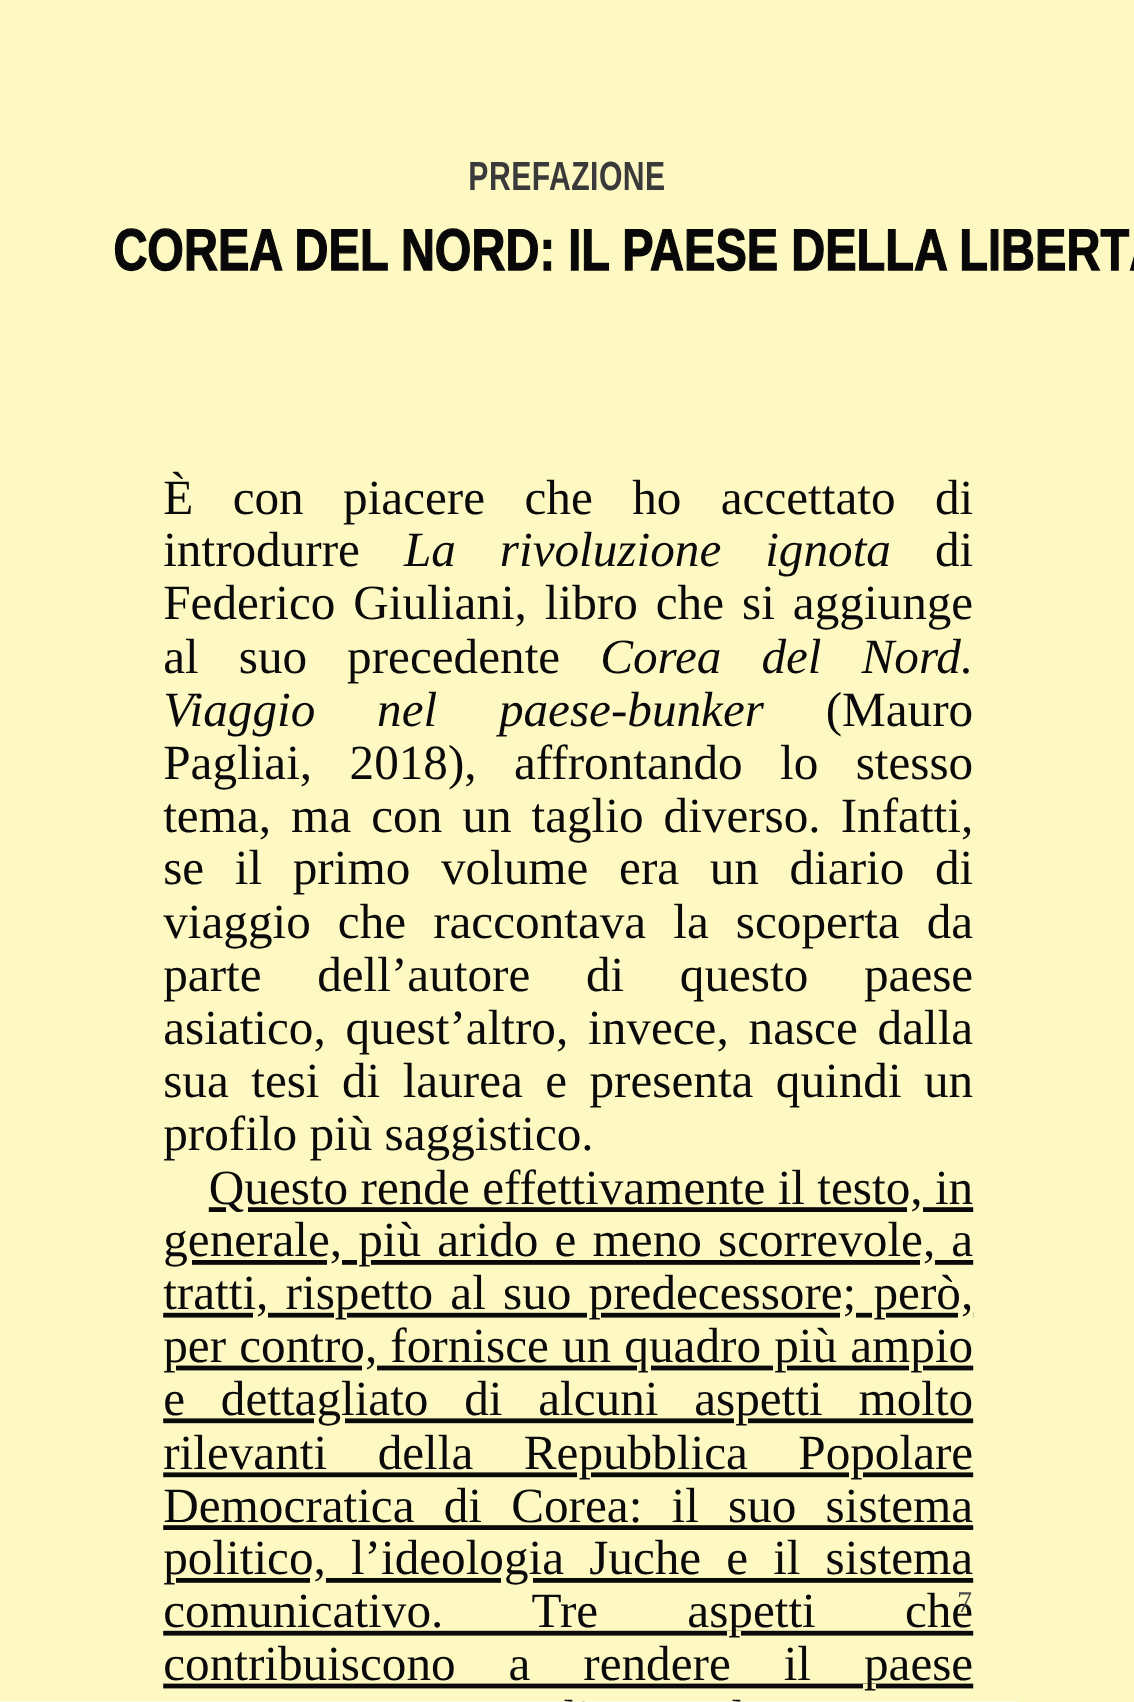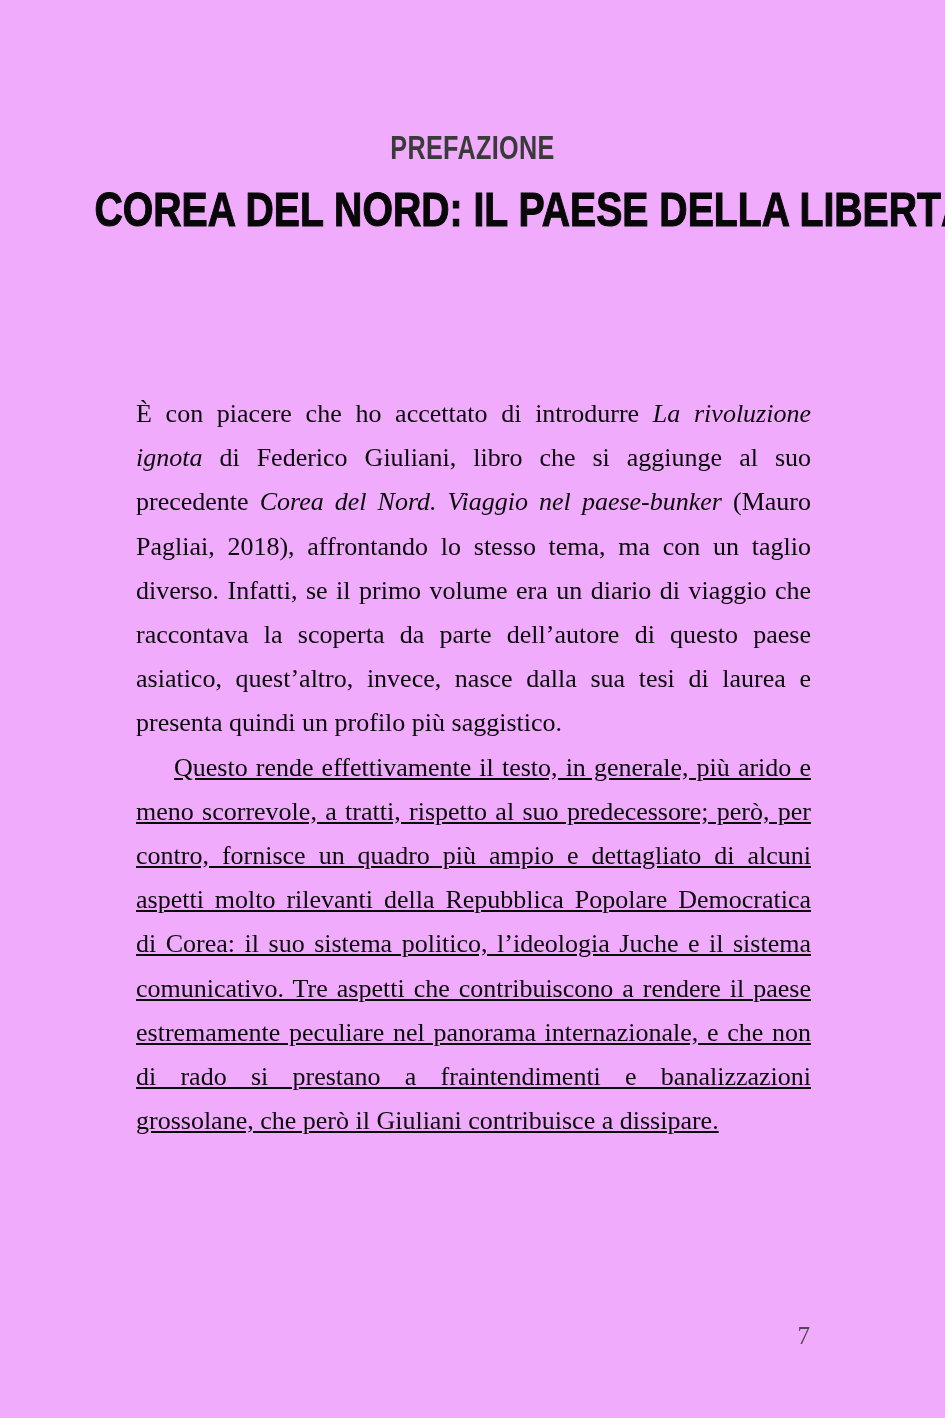--- a/index.html
+++ b/index.html
@@ -110,7 +110,7 @@
 </head>
 <body>
 
-<div class="page" style="background: #f0abfc;">
+<div class="page" style="background: #fef9c3;">
 
   <div class="heading-block">
     <span class="eyebrow" style="color: rgb(58, 58, 58);">PREFAZIONE</span>

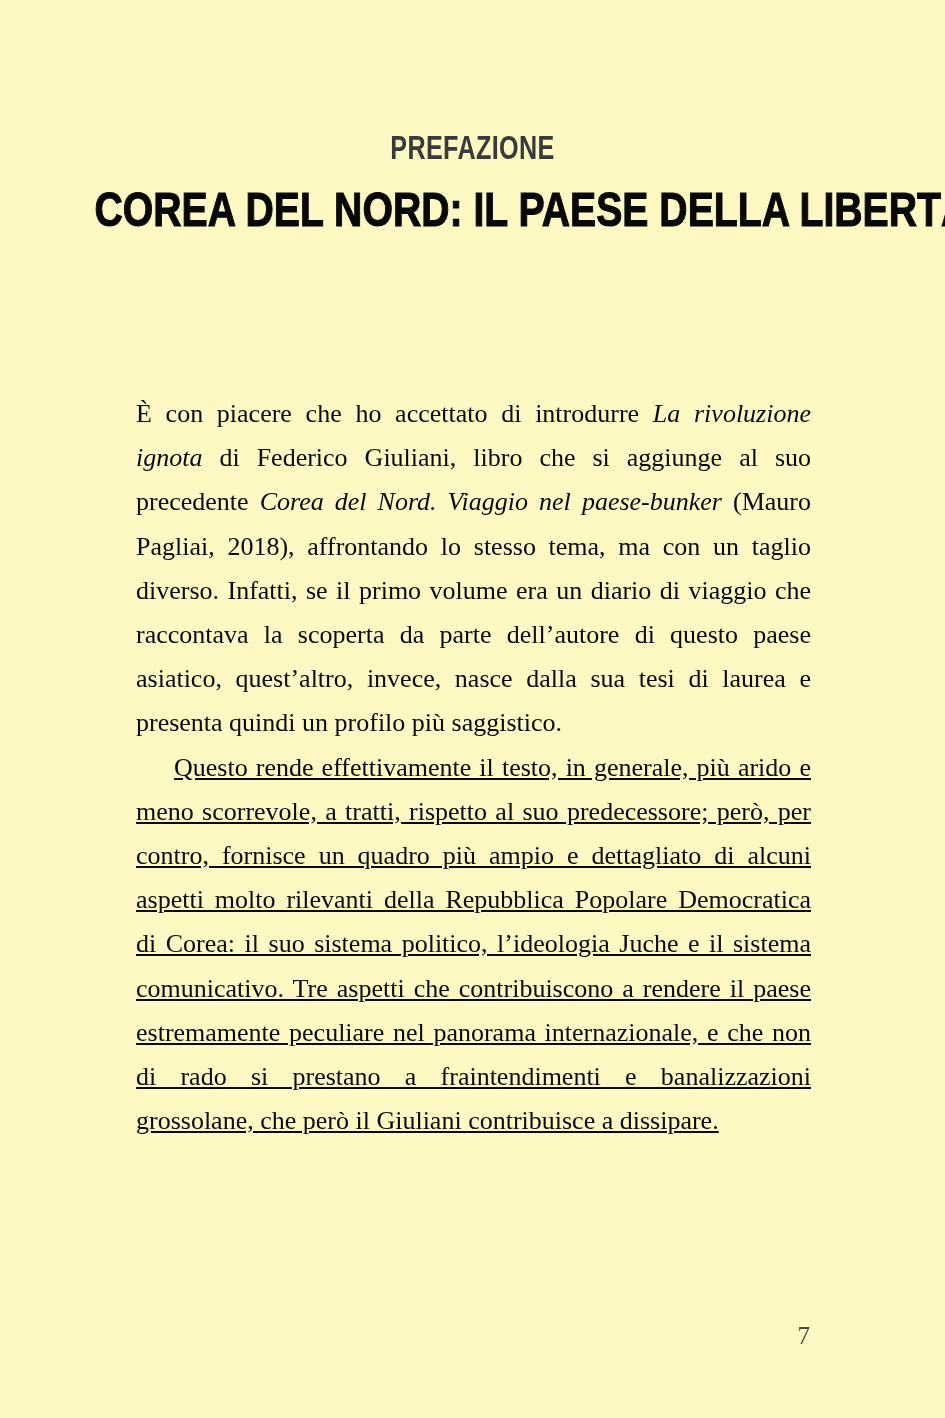--- a/index.html
+++ b/index.html
@@ -73,7 +73,7 @@
   .para {
     margin: 0;
     font-family: "Liberation Serif", "DejaVu Serif", serif;
-    font-size: 26px;
+    font-size: 41px;
     line-height: 44.2px;
     text-align: justify;
     text-justify: inter-word;

